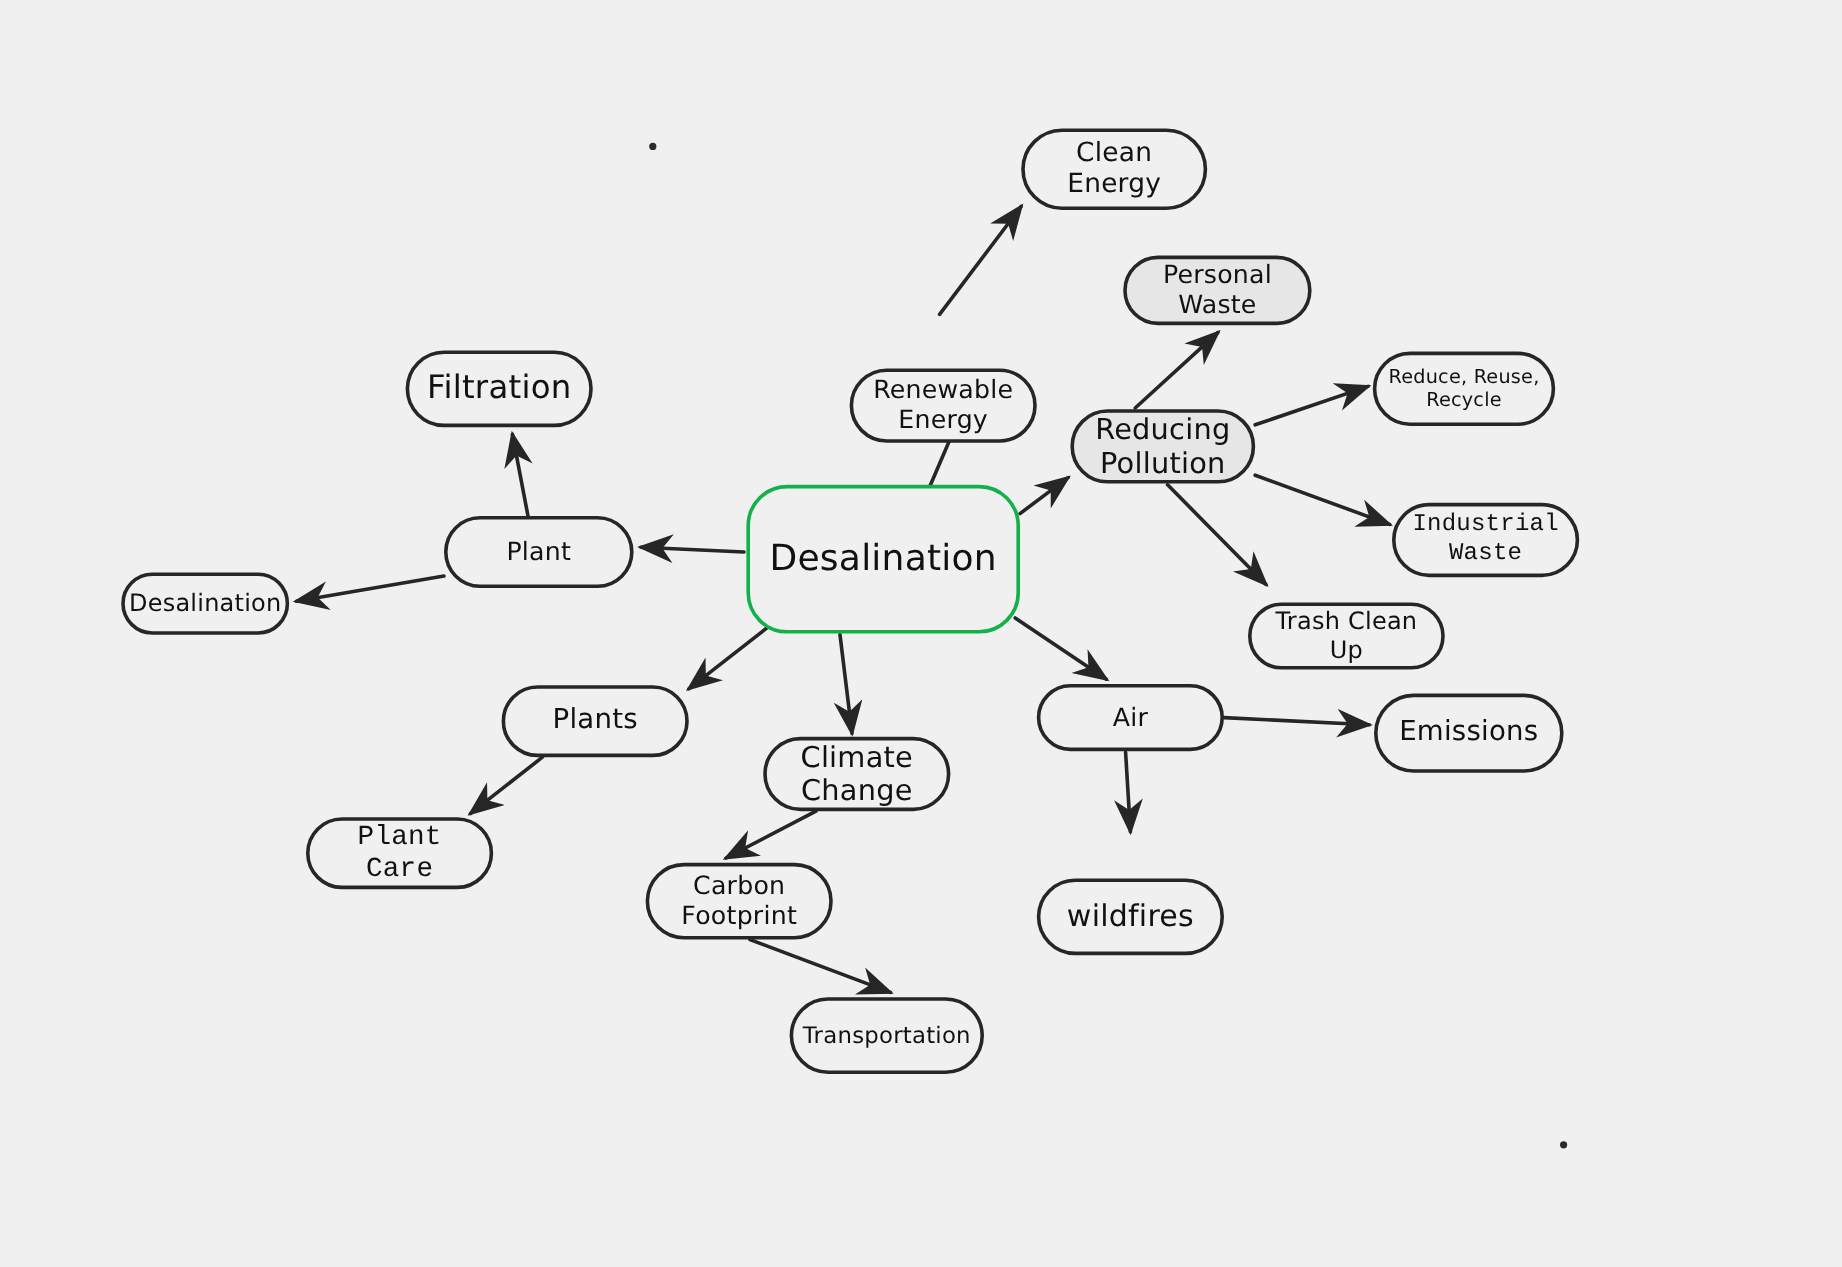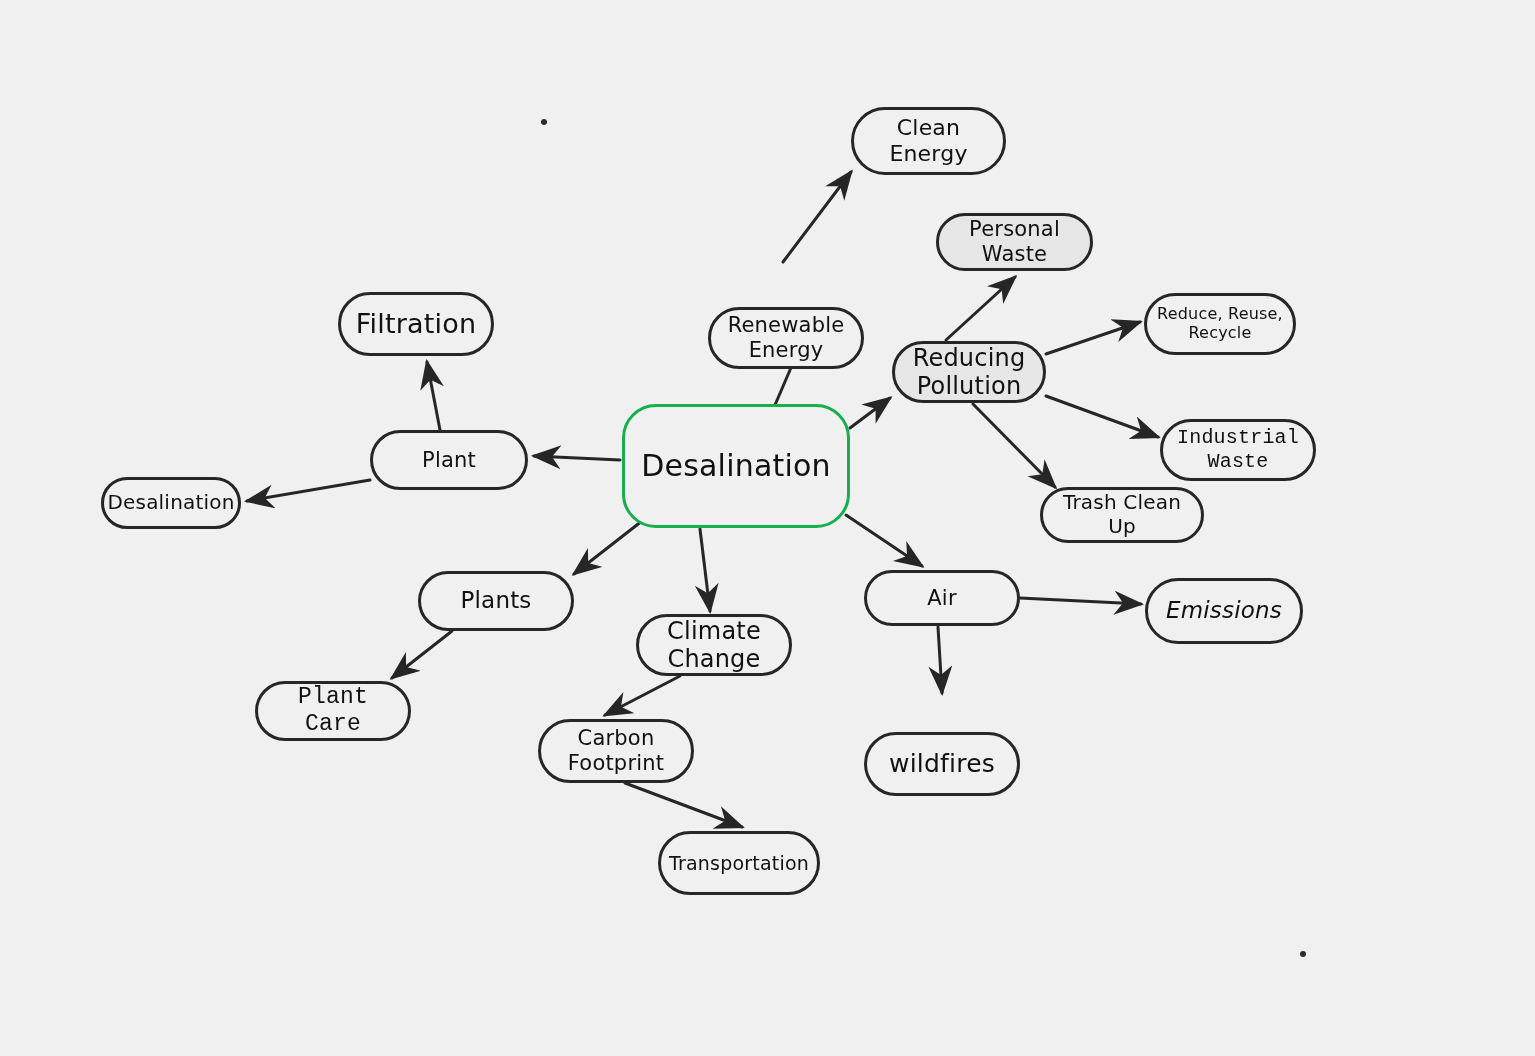--- a/index.html
+++ b/index.html
@@ -101,7 +101,7 @@
       <div class="node highlight" style="left: 936px; top: 213px; width: 157px; height: 58px; font-size: 21px; border-radius: 29px;"><span>Personal Waste</span></div>
       <div class="node" style="left: 1144px; top: 293px; width: 152px; height: 62px; font-size: 16px; border-radius: 31px;"><span>Reduce, Reuse, Recycle</span></div>
       <div class="node" style="left: 1160px; top: 419px; width: 156px; height: 62px; font-size: 20px; border-radius: 31px; font-family: Liberation Mono, monospace;"><span>Industrial Waste</span></div>
-      <div class="node" style="left: 1040px; top: 487px; width: 164px; height: 56px; font-size: 20px; border-radius: 28px;"><span>Trash Clean Up</span></div>
+      <div class="node" style="left: 1040px; top: 502px; width: 164px; height: 56px; font-size: 20px; border-radius: 28px;"><span>Trash Clean Up</span></div>
       <div class="node" style="left: 864px; top: 570px; width: 156px; height: 56px; font-size: 21px; border-radius: 28px;"><span>Air</span></div>
       <div class="node" style="left: 1145px; top: 578px; width: 158px; height: 66px; font-size: 23px; border-radius: 33px; font-style: italic;"><span>Emissions</span></div>
       <div class="node" style="left: 864px; top: 732px; width: 156px; height: 64px; font-size: 25px; border-radius: 32px;"><span>wildfires</span></div>

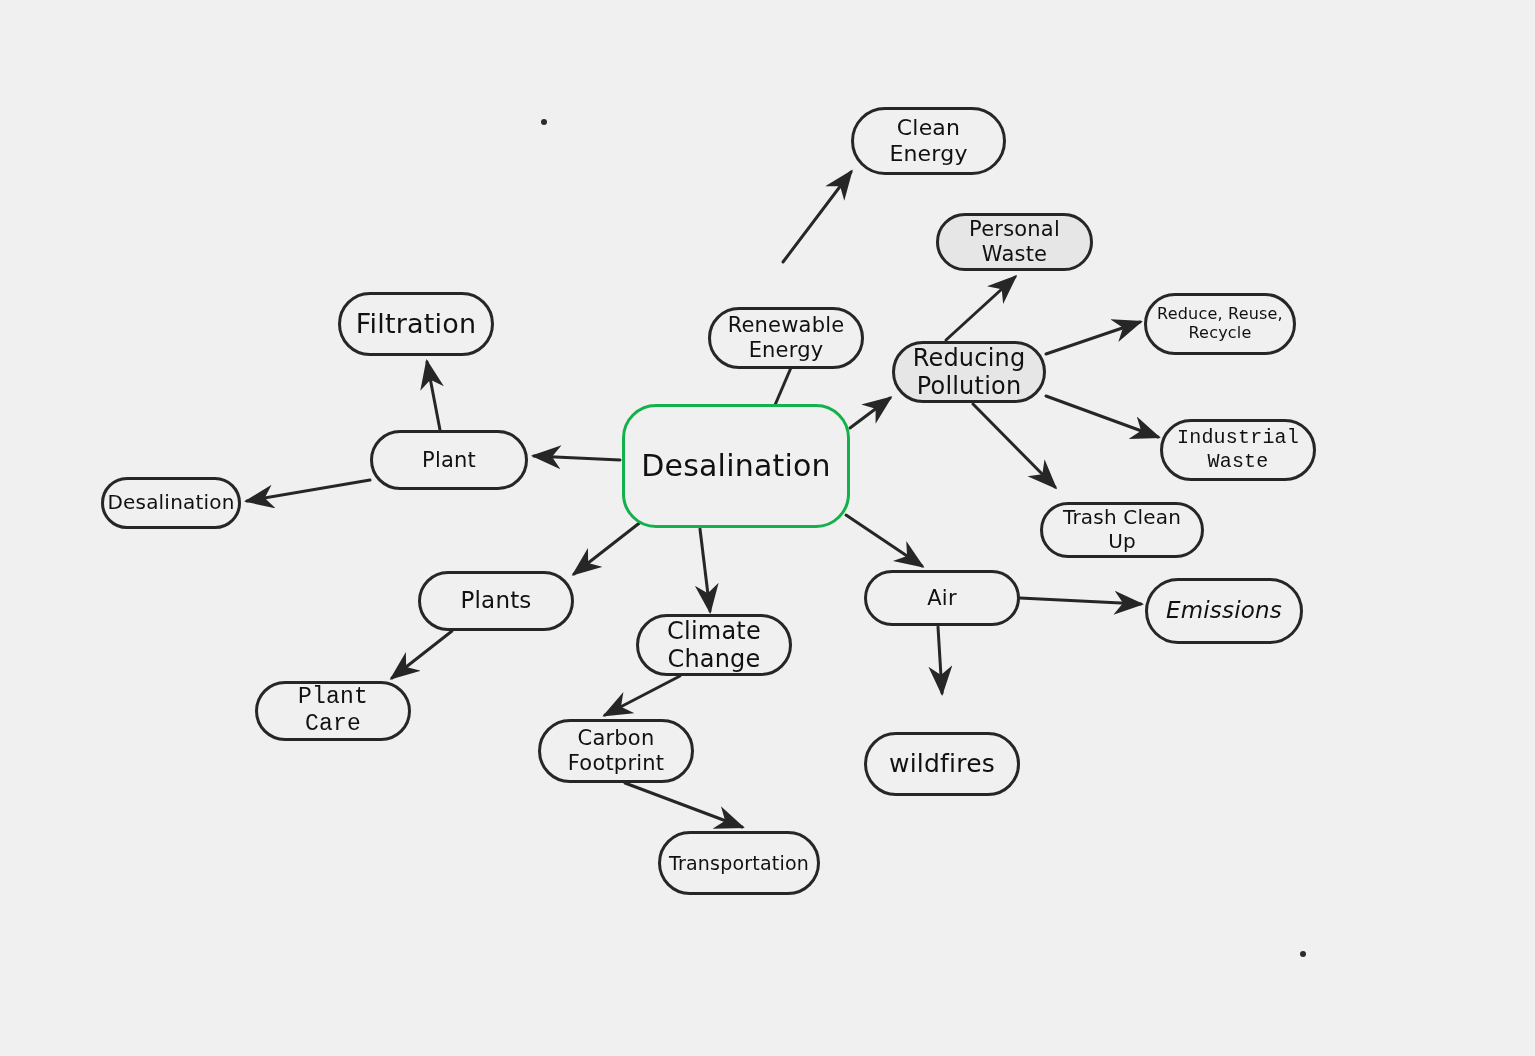--- a/index.html
+++ b/index.html
@@ -103,7 +103,7 @@
       <div class="node" style="left: 1160px; top: 419px; width: 156px; height: 62px; font-size: 20px; border-radius: 31px; font-family: Liberation Mono, monospace;"><span>Industrial Waste</span></div>
       <div class="node" style="left: 1040px; top: 502px; width: 164px; height: 56px; font-size: 20px; border-radius: 28px;"><span>Trash Clean Up</span></div>
       <div class="node" style="left: 864px; top: 570px; width: 156px; height: 56px; font-size: 21px; border-radius: 28px;"><span>Air</span></div>
-      <div class="node" style="left: 1145px; top: 578px; width: 158px; height: 66px; font-size: 23px; border-radius: 33px; font-style: italic;"><span>Emissions</span></div>
+      <div class="node" style="left: 1145px; top: 578px; width: 158px; height: 66px; font-size: 23px; border-radius: 33px;"><span>Emissions</span></div>
       <div class="node" style="left: 864px; top: 732px; width: 156px; height: 64px; font-size: 25px; border-radius: 32px;"><span>wildfires</span></div>
       <div class="node" style="left: 418px; top: 571px; width: 156px; height: 60px; font-size: 23px; border-radius: 30px;"><span>Plants</span></div>
       <div class="node" style="left: 255px; top: 681px; width: 156px; height: 60px; font-size: 23px; border-radius: 30px; font-family: Liberation Mono, monospace;"><span>Plant Care</span></div>

